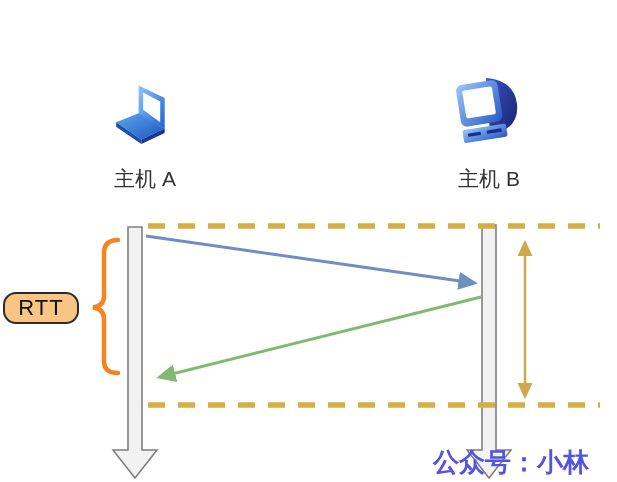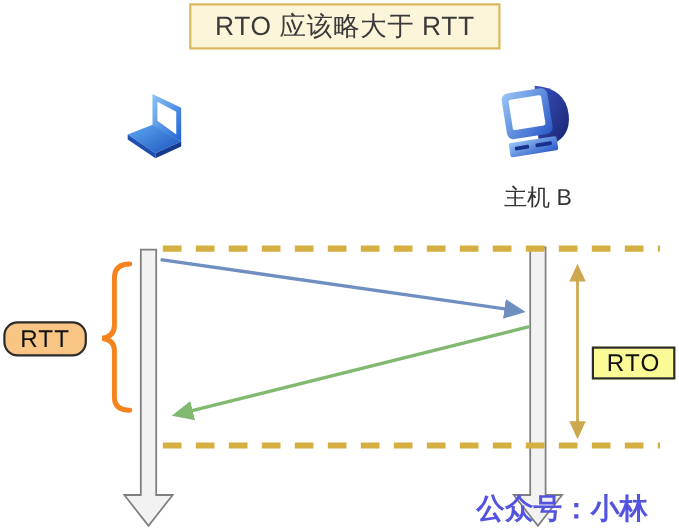--- a/index.html
+++ b/index.html
@@ -85,9 +85,6 @@
     <path class="span-line" d="M525 243 L525 396" marker-start="url(#mGoldStart)" marker-end="url(#mGoldEnd)"></path>
   </svg>
 
-  <div class="abs title-box">
-    <span>RTO 应该略大于 RTT</span>
-  </div>
 
   <svg class="abs icon-a" width="72" height="80" viewBox="0 0 80 80">
     <defs>

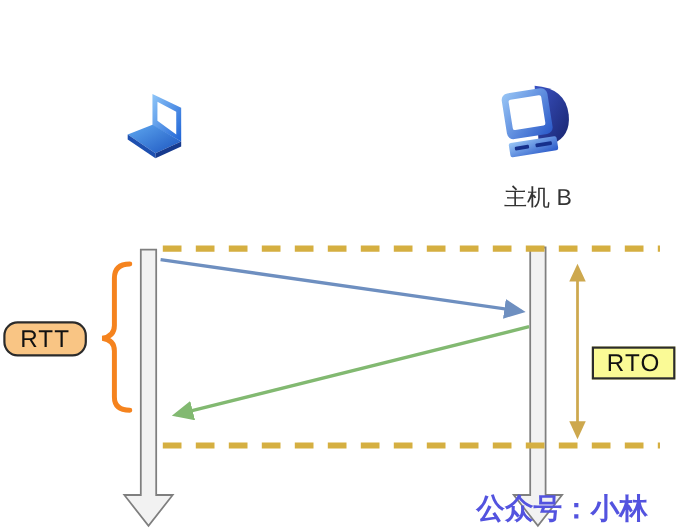--- a/index.html
+++ b/index.html
@@ -125,6 +125,7 @@
     </g>
   </svg>
 
+  <div class="abs host-label host-a-label">主机 A</div>
   <div class="abs host-label host-b-label">主机 B</div>
 
   <div class="abs note-box rtt-box">

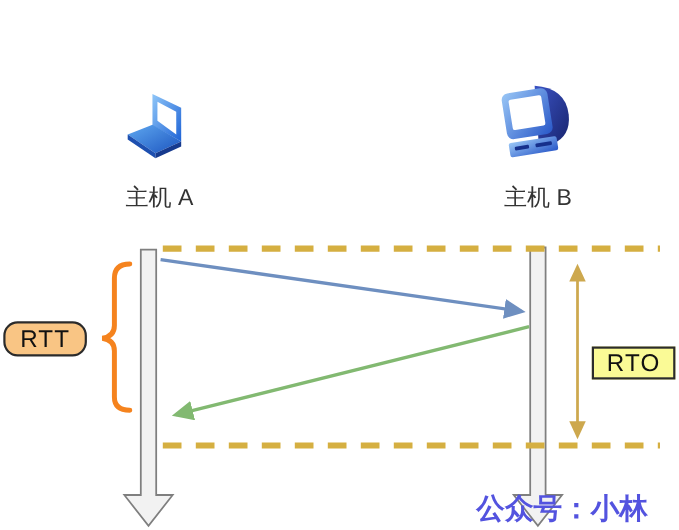--- a/index.html
+++ b/index.html
@@ -131,9 +131,6 @@
   <div class="abs note-box rtt-box">
     <span>RTT</span>
   </div>
-  <div class="abs note-box rto-box">
-    <span>RTO</span>
-  </div>
 
   <div class="abs watermark">公众号：小林coding</div>
 

